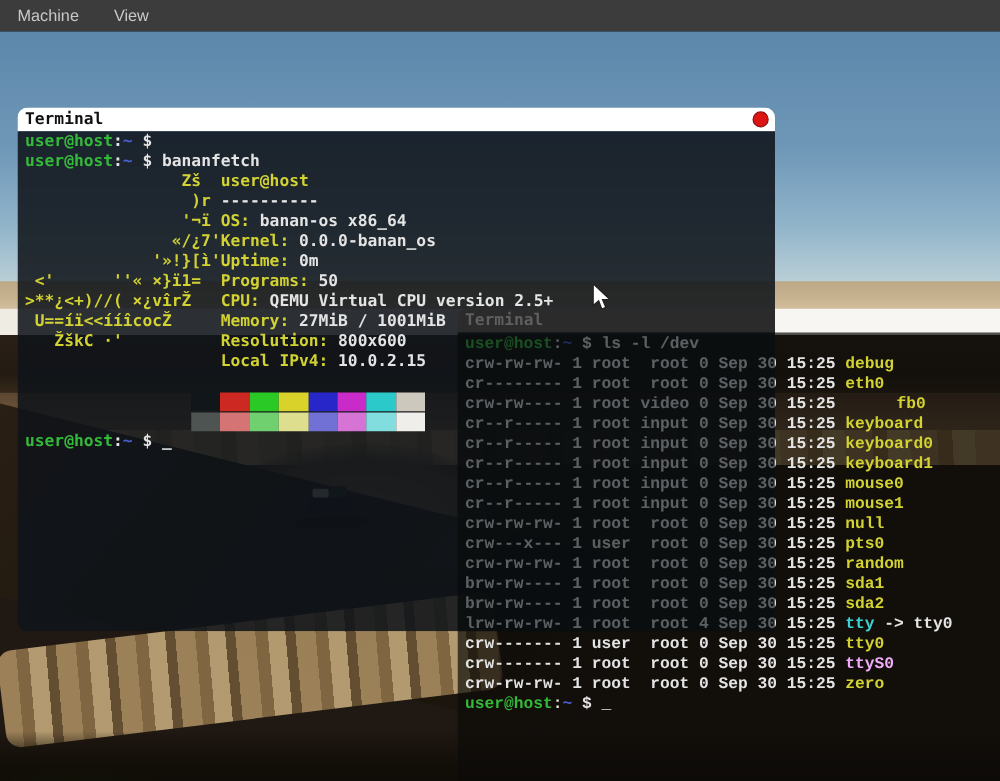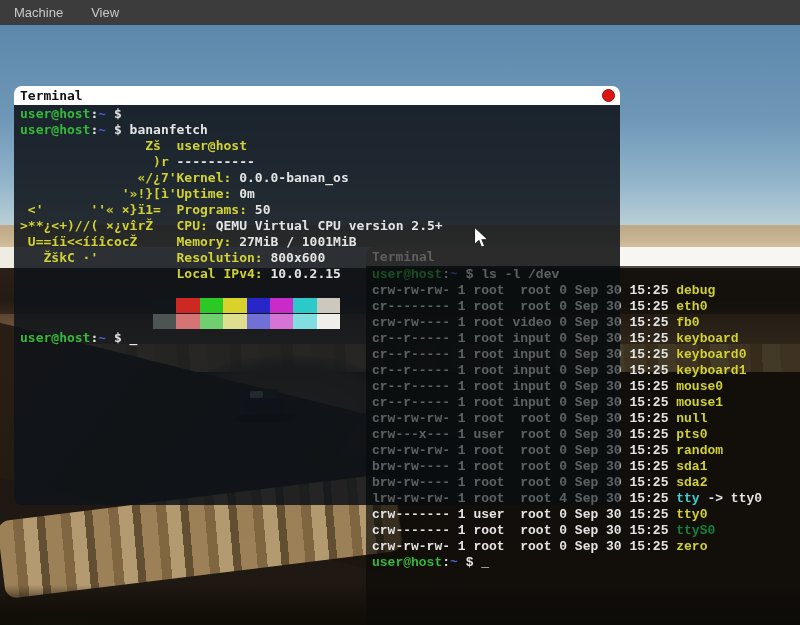--- a/index.html
+++ b/index.html
@@ -110,6 +110,7 @@
         <div class="tline"><span style="color: rgb(53, 185, 58);">user@host</span><span style="color: rgb(228, 228, 228);">:</span><span style="color: rgb(74, 95, 212);">~</span><span style="color: rgb(228, 228, 228);"> $ </span><span style="color: rgb(228, 228, 228);">bananfetch</span></div>
         <div class="tline"><span style="color: rgb(210, 210, 50);">                Zš  </span><span style="color: rgb(210, 210, 50);">user@host</span></div>
         <div class="tline"><span style="color: rgb(210, 210, 50);">                 )r </span><span style="color: rgb(228, 228, 228);">----------</span></div>
+        <div class="tline"><span style="color: rgb(210, 210, 50);">                '¬ï </span><span style="color: rgb(210, 210, 50);">OS: </span><span style="color: rgb(228, 228, 228);">banan-os x86_64</span></div>
         <div class="tline"><span style="color: rgb(210, 210, 50);">               «/¿7'</span><span style="color: rgb(210, 210, 50);">Kernel: </span><span style="color: rgb(228, 228, 228);">0.0.0-banan_os</span></div>
         <div class="tline"><span style="color: rgb(210, 210, 50);">             '»!}[ì'</span><span style="color: rgb(210, 210, 50);">Uptime: </span><span style="color: rgb(228, 228, 228);">0m</span></div>
         <div class="tline"><span style="color: rgb(210, 210, 50);"> &lt;'      ''« ×}ï1=  </span><span style="color: rgb(210, 210, 50);">Programs: </span><span style="color: rgb(228, 228, 228);">50</span></div>

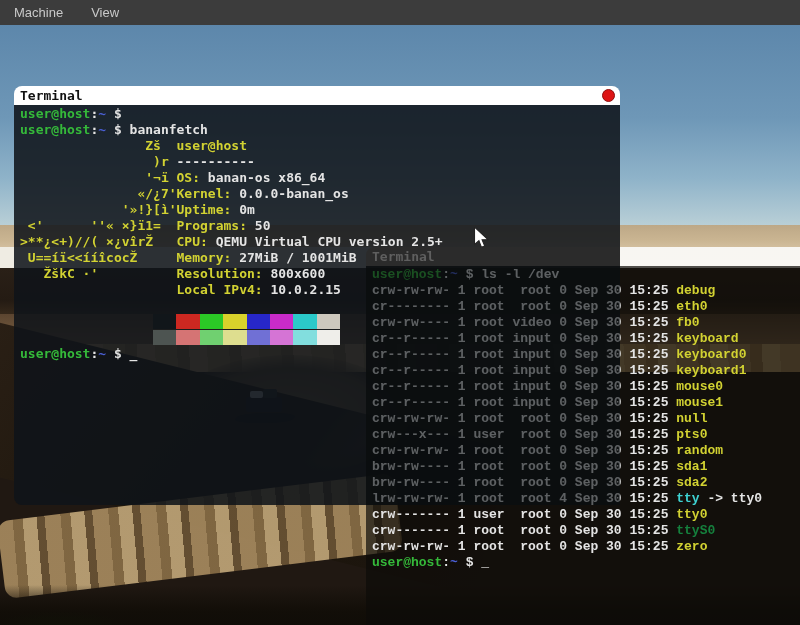--- a/index.html
+++ b/index.html
@@ -133,7 +133,7 @@
         <div class="tline"><span style="color: rgb(53, 185, 58);">user@host</span><span style="color: rgb(228, 228, 228);">:</span><span style="color: rgb(74, 95, 212);">~</span><span style="color: rgb(228, 228, 228);"> $ </span><span style="color: rgb(228, 228, 228);">ls -l /dev</span></div>
         <div class="tline"><span style="color: rgb(228, 228, 228);">crw-rw-rw- 1 root  root 0 Sep 30 15:25 </span><span style="color: rgb(210, 210, 50);">debug</span></div>
         <div class="tline"><span style="color: rgb(228, 228, 228);">cr-------- 1 root  root 0 Sep 30 15:25 </span><span style="color: rgb(210, 210, 50);">eth0</span></div>
-        <div class="tline"><span style="color: rgb(228, 228, 228);">crw-rw---- 1 root video 0 Sep 30 15:25 </span><span style="color: rgb(210, 210, 50);">fb0</span></div>
+        <div class="tline"><span style="color: rgb(228, 228, 228);">crw-rw---- 1 root video 0 Sep 30 15:25 </span><span style="color: rgb(210, 210, 50); margin-left: 41px;">fb0</span></div>
         <div class="tline"><span style="color: rgb(228, 228, 228);">cr--r----- 1 root input 0 Sep 30 15:25 </span><span style="color: rgb(210, 210, 50);">keyboard</span></div>
         <div class="tline"><span style="color: rgb(228, 228, 228);">cr--r----- 1 root input 0 Sep 30 15:25 </span><span style="color: rgb(210, 210, 50);">keyboard0</span></div>
         <div class="tline"><span style="color: rgb(228, 228, 228);">cr--r----- 1 root input 0 Sep 30 15:25 </span><span style="color: rgb(210, 210, 50);">keyboard1</span></div>

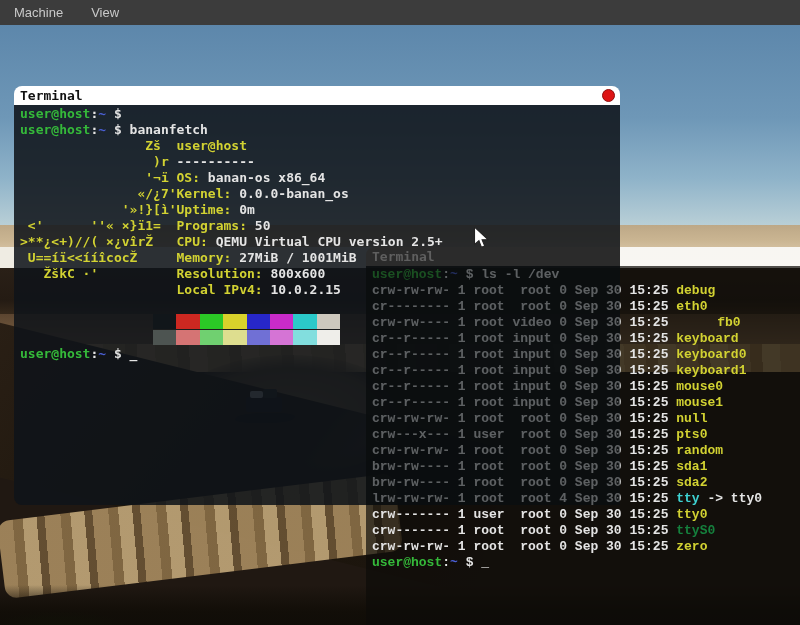--- a/index.html
+++ b/index.html
@@ -146,7 +146,7 @@
         <div class="tline"><span style="color: rgb(228, 228, 228);">brw-rw---- 1 root  root 0 Sep 30 15:25 </span><span style="color: rgb(210, 210, 50);">sda2</span></div>
         <div class="tline"><span style="color: rgb(228, 228, 228);">lrw-rw-rw- 1 root  root 4 Sep 30 15:25 </span><span style="color: rgb(62, 210, 210);">tty</span><span style="color: rgb(228, 228, 228);"> -&gt; tty0</span></div>
         <div class="tline"><span style="color: rgb(228, 228, 228);">crw------- 1 user  root 0 Sep 30 15:25 </span><span style="color: rgb(210, 210, 50);">tty0</span></div>
-        <div class="tline"><span style="color: rgb(228, 228, 228); text-align: right;">crw------- 1 root  root 0 Sep 30 15:25 </span><span style="color: #15803d; margin-top: 43px;">ttyS0</span></div>
+        <div class="tline"><span style="color: rgb(228, 228, 228); text-align: right;">crw------- 1 root  root 0 Sep 30 15:25 </span><span style="color: #f0abfc; margin-top: 43px;">ttyS0</span></div>
         <div class="tline"><span style="color: rgb(228, 228, 228);">crw-rw-rw- 1 root  root 0 Sep 30 15:25 </span><span style="color: rgb(210, 210, 50);">zero</span></div>
         <div class="tline"><span style="color: rgb(53, 185, 58);">user@host</span><span style="color: rgb(228, 228, 228);">:</span><span style="color: rgb(74, 95, 212);">~</span><span style="color: rgb(228, 228, 228);"> $ </span><span style="color: rgb(228, 228, 228);">_</span></div>
       </div>

